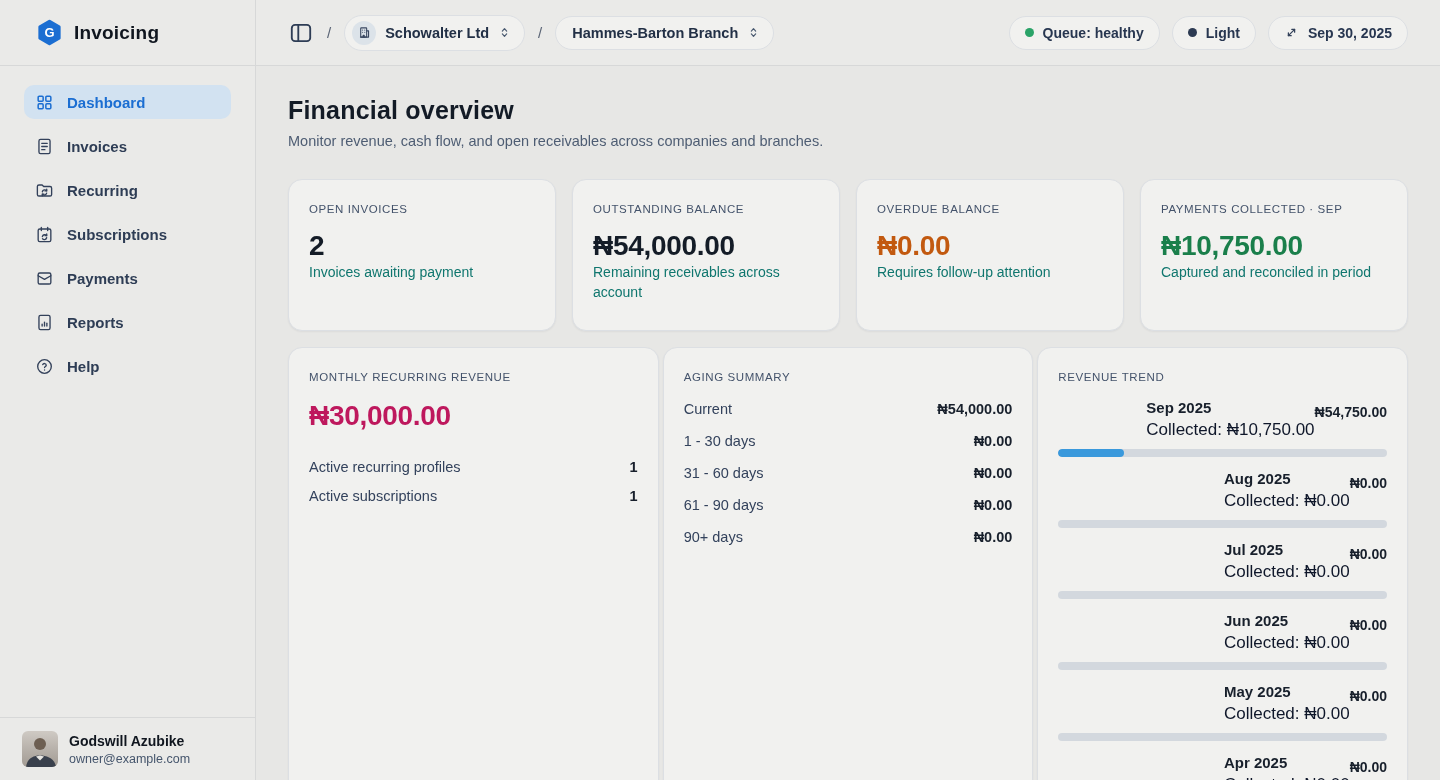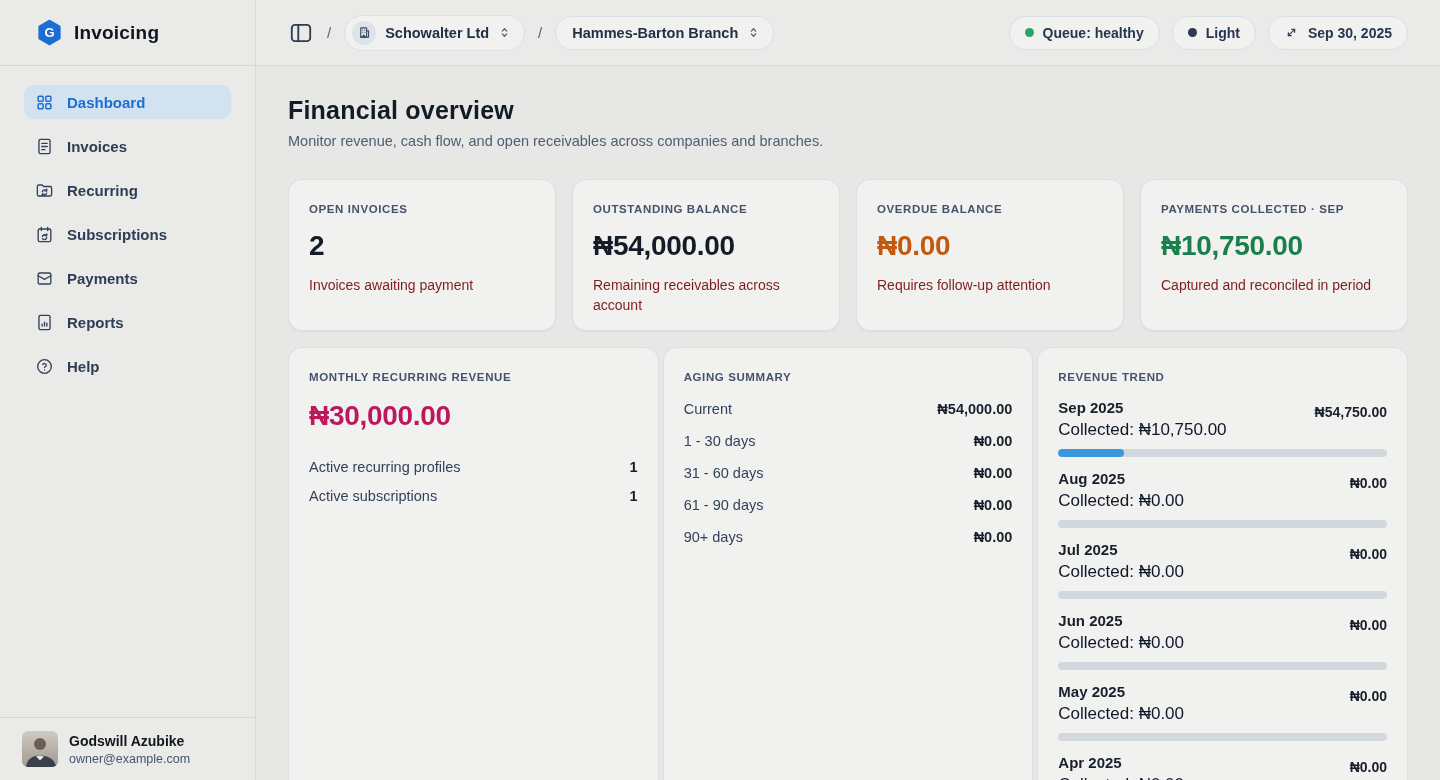--- a/index.html
+++ b/index.html
@@ -69,7 +69,7 @@
     border-radius:14px;box-shadow:0 1px 2px rgba(20,28,40,.05)}
   .stats{display:grid;grid-template-columns:repeat(4,1fr);gap:16px;margin-top:30px}
   .stat-card{height:152px;padding:23px 20px}
-  .stat-label{font-size:11.5px;font-weight:700;letter-spacing:.6px;color:#44536b}
+  .stat-label{font-size:11.5px;font-weight:400;letter-spacing:.6px;color:#44536b}
   .stat-value{margin-top:15px;font-size:28px;font-weight:800;color:#141c27;letter-spacing:-.3px}
   .stat-value.orange{color:var(--orange)}
   .stat-value.green{color:var(--green)}

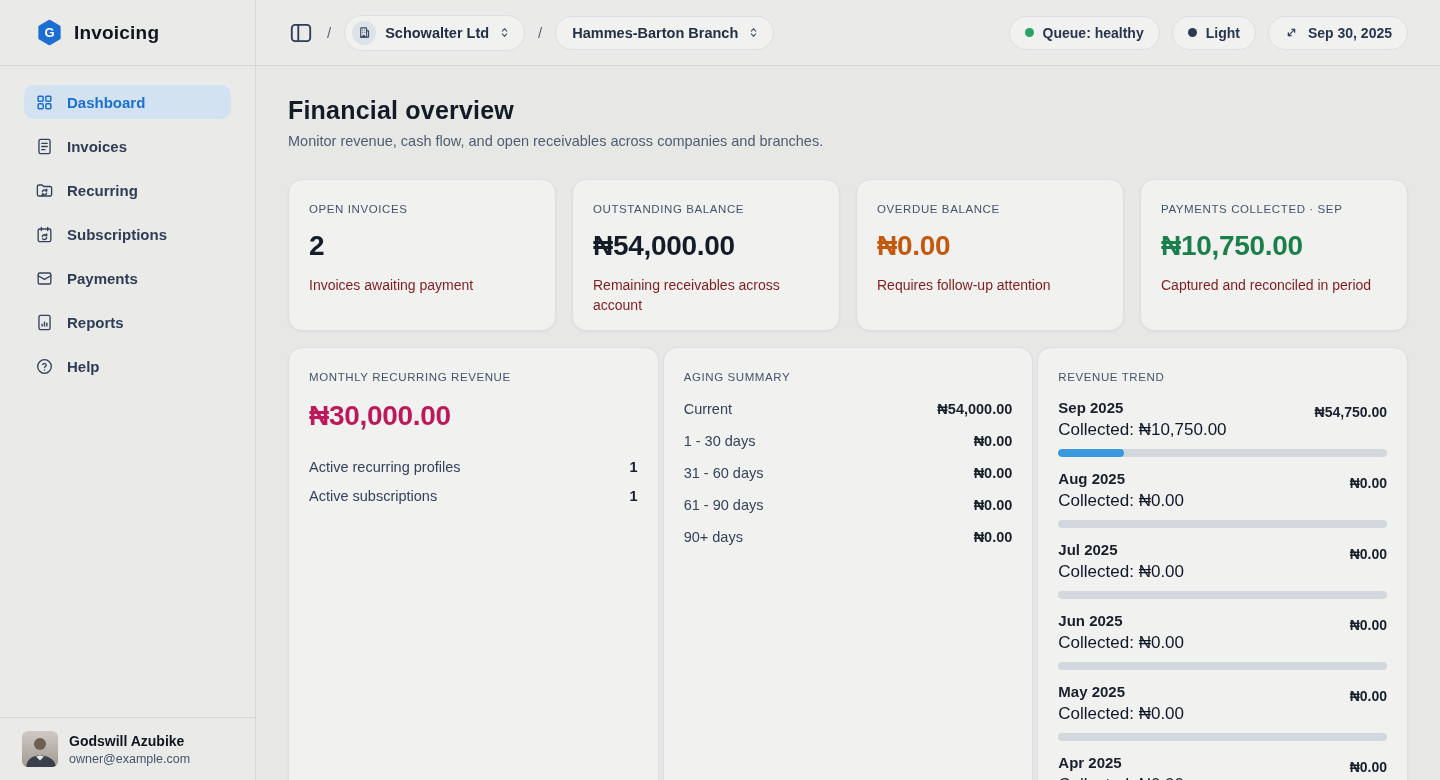--- a/index.html
+++ b/index.html
@@ -73,7 +73,7 @@
   .stat-value{margin-top:15px;font-size:28px;font-weight:800;color:#141c27;letter-spacing:-.3px}
   .stat-value.orange{color:var(--orange)}
   .stat-value.green{color:var(--green)}
-  .stat-desc{margin-top:13px;font-size:14px;color:#7f1d1d;line-height:1.45;max-width:230px}
+  .stat-desc{font-size:14px;color:#0f766e;line-height:1.45;max-width:230px}
 
   .bottom{display:grid;grid-template-columns:repeat(3,1fr);gap:4px;margin-top:16px;height:422px}
   .panel-card{padding:23px 20px}

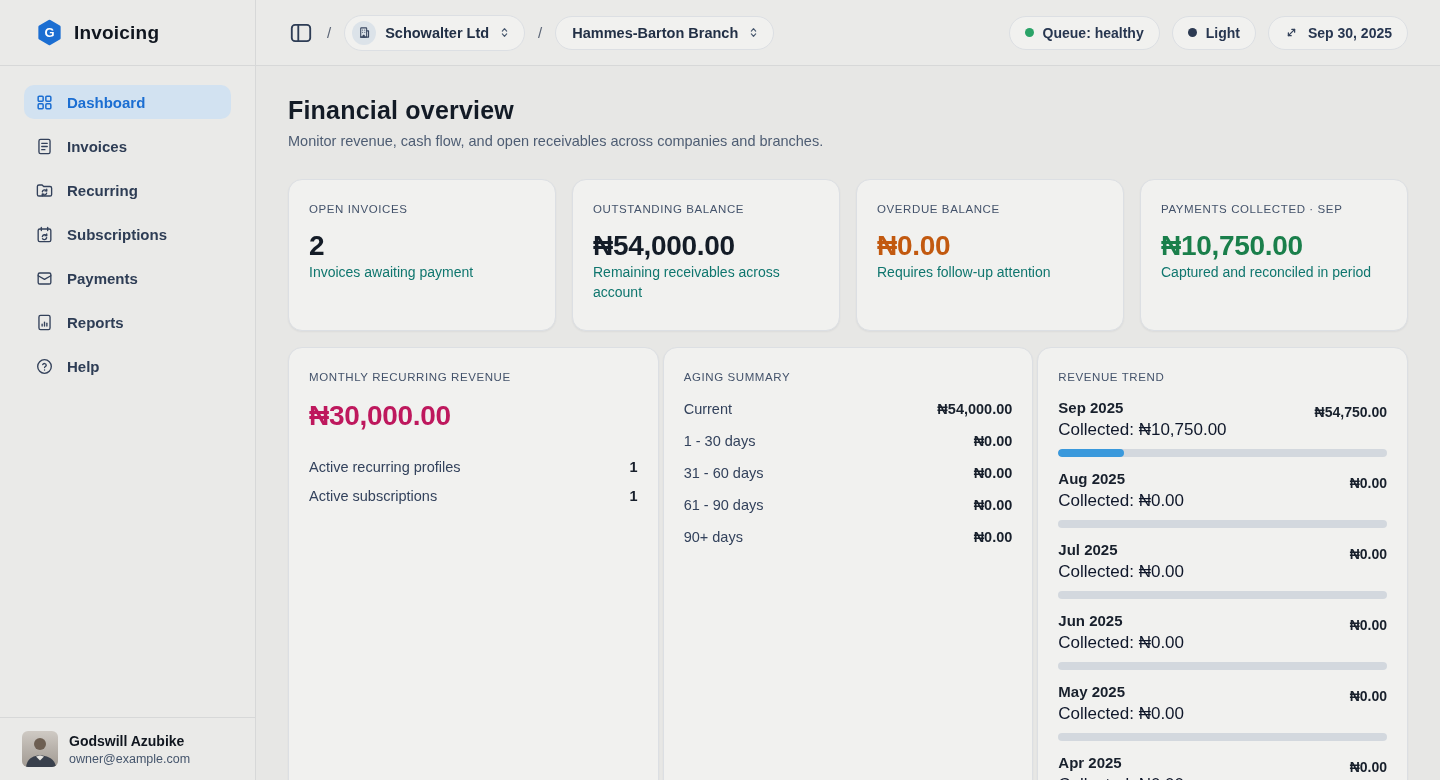--- a/index.html
+++ b/index.html
@@ -88,7 +88,7 @@
 
   .trend-rows{margin-top:16px}
   .trend-row{margin-bottom:13px}
-  .trend-head{display:flex;justify-content:space-between;align-items:flex-start}
+  .trend-head{display:flex;justify-content:flex-end;align-items:flex-start}
   .trend-month{font-size:15px;font-weight:800;color:#18202c}
   .trend-collected{font-size:17px;color:#0f172a;margin-top:4px}
   .trend-value{font-size:14px;font-weight:800;color:#18202c;padding-top:5px}

